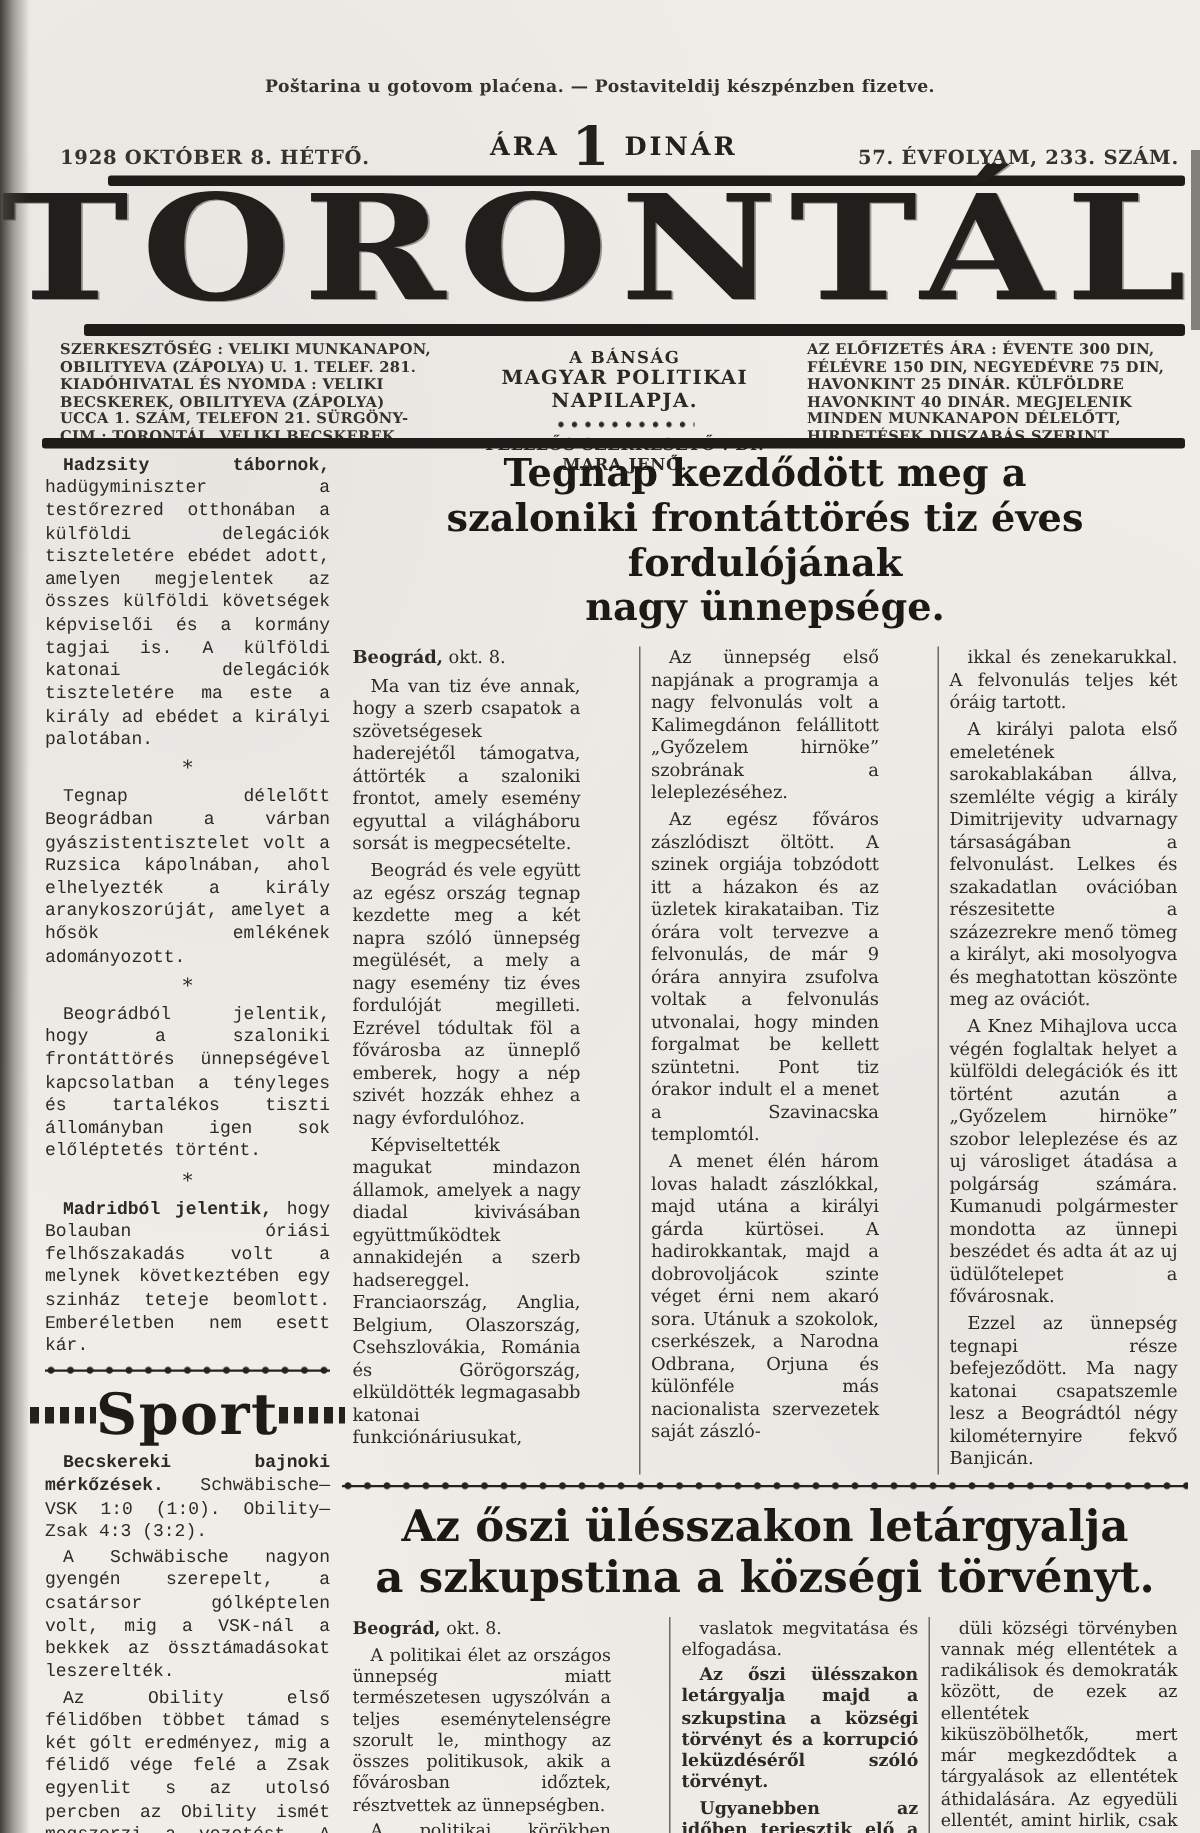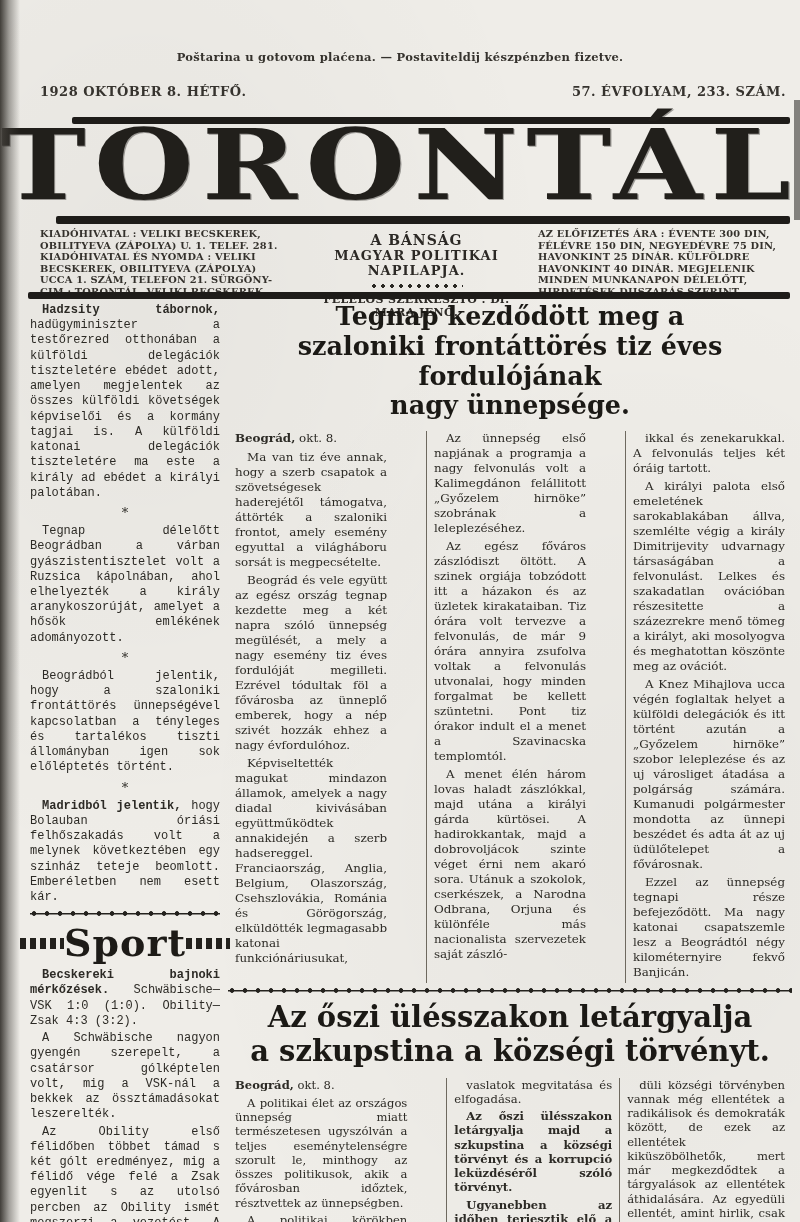--- a/index.html
+++ b/index.html
@@ -91,6 +91,11 @@
 
   <div class="date-row">
     <span class="date-left">1928 OKTÓBER 8. HÉTFŐ.</span>
+    <span class="price">
+      <span>ÁRA</span>
+      <span class="big-one">1</span>
+      <span>DINÁR</span>
+    </span>
     <span class="date-right">57. ÉVFOLYAM, 233. SZÁM.</span>
   </div>
 

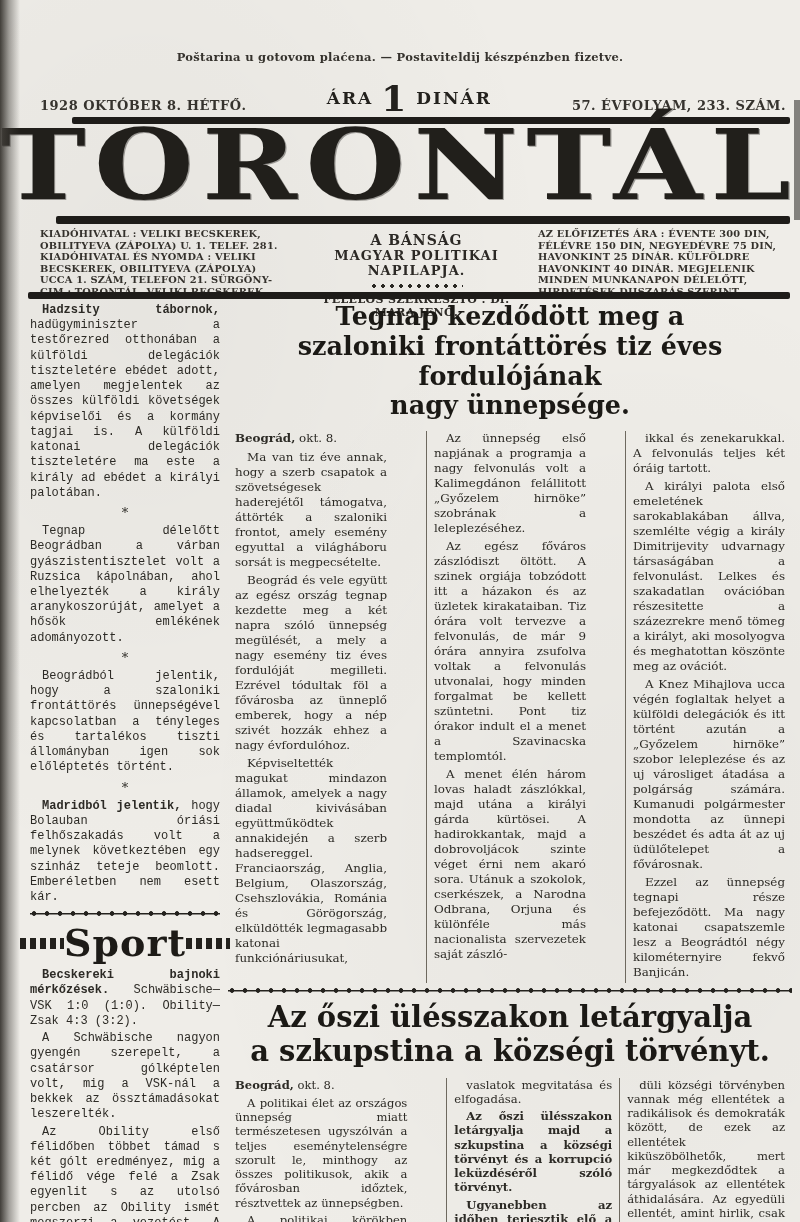--- a/index.html
+++ b/index.html
@@ -105,7 +105,7 @@
 
   <div class="infobar">
     <div class="col-l">
-      <div>KIADÓHIVATAL : VELIKI BECSKEREK,</div>
+      <div>SZERKESZTŐSÉG : VELIKI MUNKANAPON,</div>
       <div>OBILITYEVA (ZÁPOLYA) U. 1. TELEF. 281.</div>
       <div>KIADÓHIVATAL ÉS NYOMDA : VELIKI</div>
       <div>BECSKEREK, OBILITYEVA (ZÁPOLYA)</div>

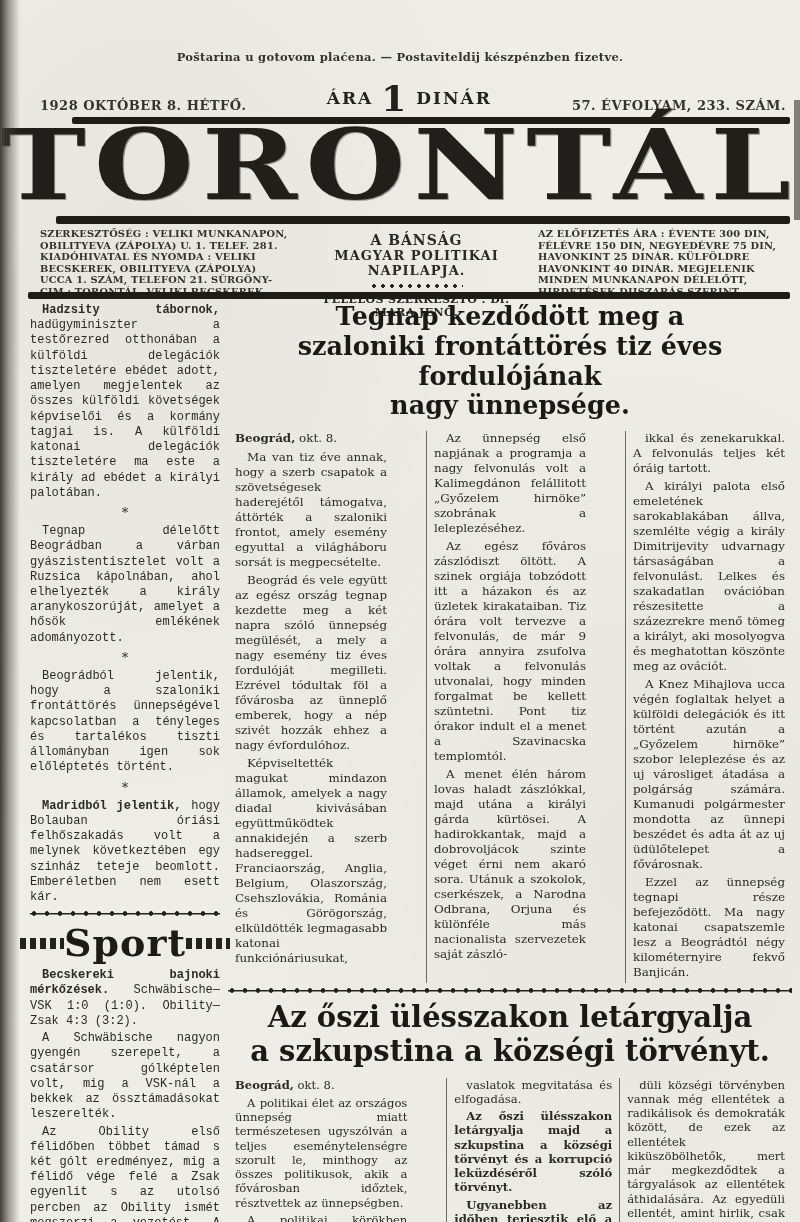--- a/index.html
+++ b/index.html
@@ -37,7 +37,7 @@
   .infobar .col-l{flex:0 0 255px;font-size:9.8px;font-weight:bold;line-height:1.18;
     letter-spacing:0.2px;color:#34312c;}
   .infobar .col-c{flex:1;text-align:center;color:#2c2925;}
-  .infobar .col-c .t1{font-size:14px;font-weight:bold;letter-spacing:1px;margin-top:4px;}
+  .infobar .col-c .t1{font-size:11px;font-weight:bold;letter-spacing:1px;margin-top:4px;}
   .infobar .col-c .t2{font-size:13px;font-weight:bold;letter-spacing:1px;}
   .infobar .col-c .deco{width:92px;height:4px;margin:6px auto 5px;
     background-image:radial-gradient(circle at 3px 2px,#2a2823 0 1.6px,transparent 2px);

